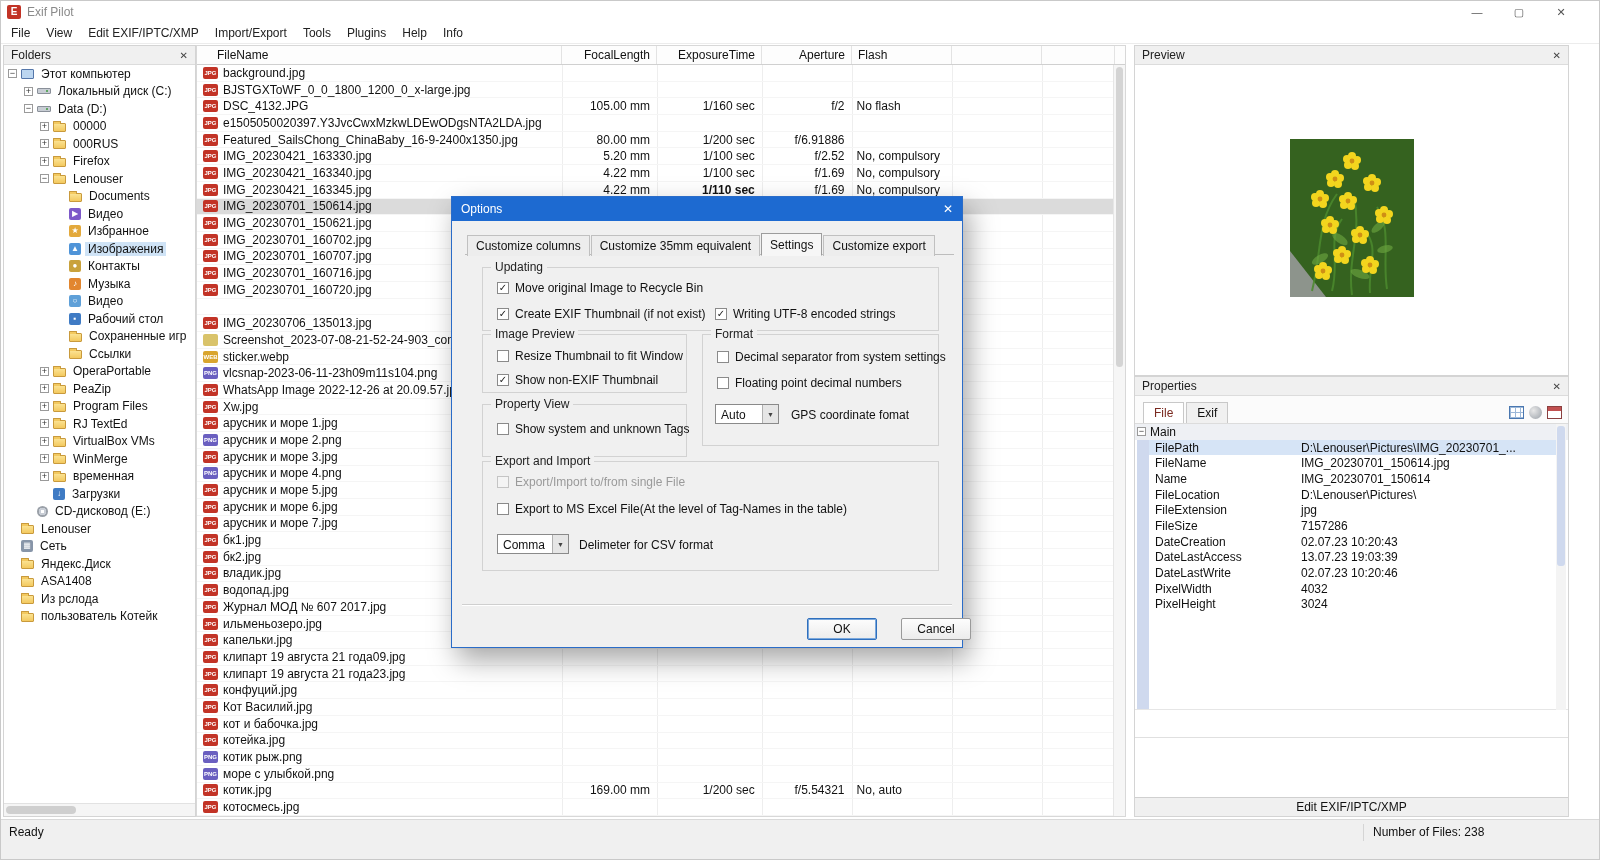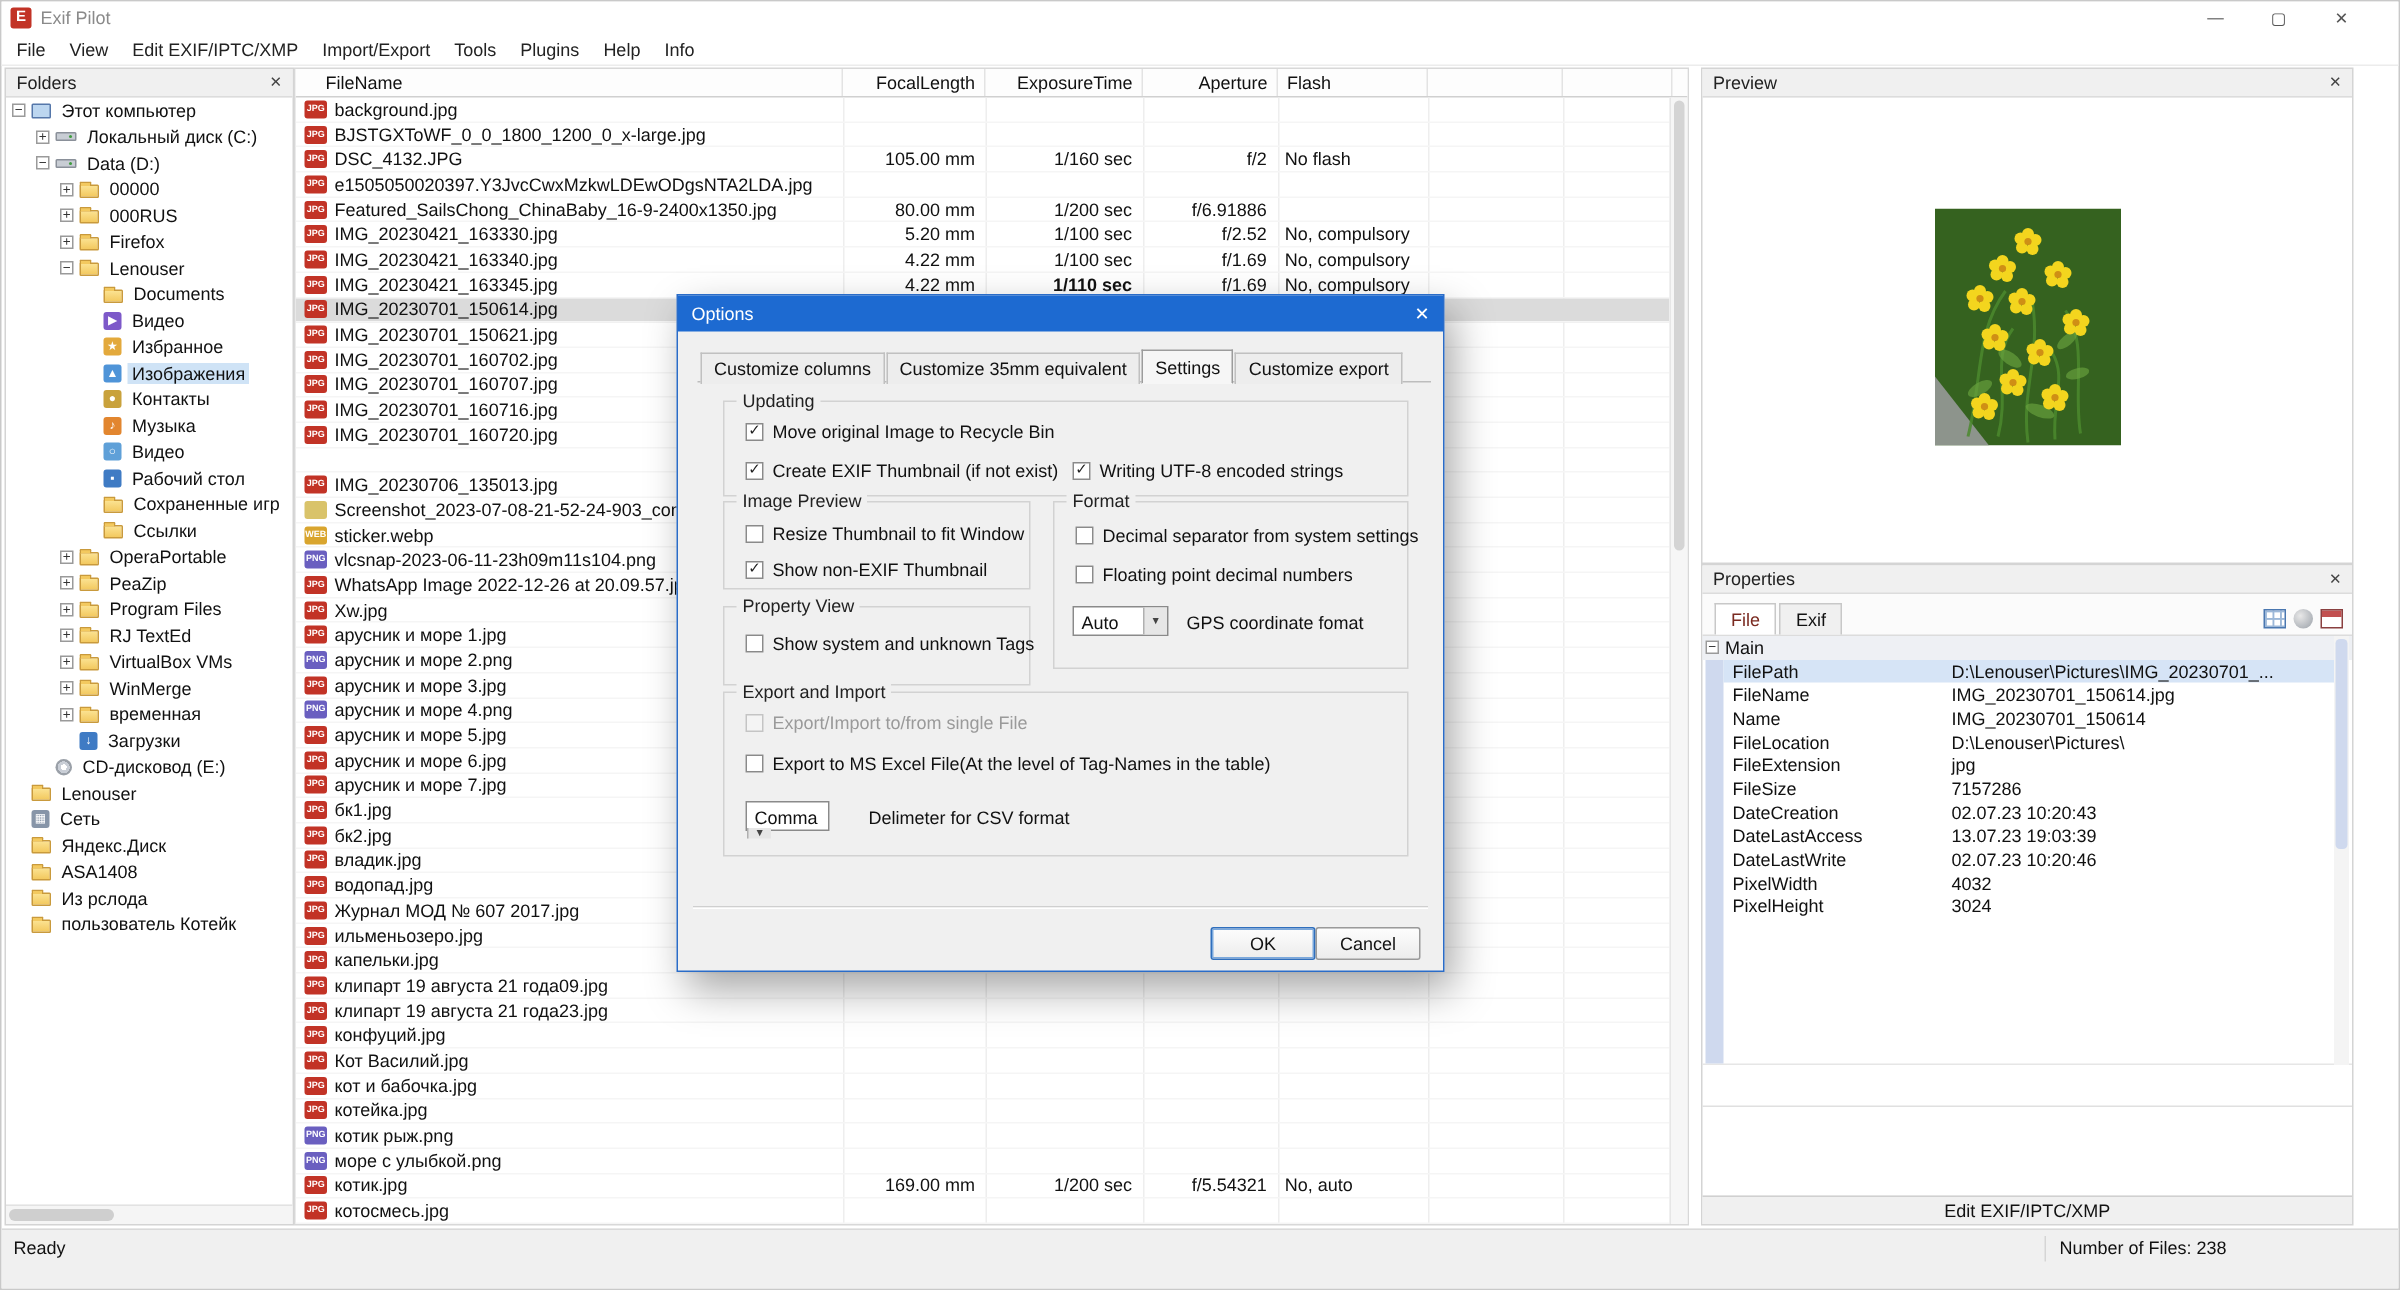--- a/index.html
+++ b/index.html
@@ -1094,7 +1094,7 @@
           <span class="cbbox"></span>
           <span>Export to MS Excel File(At the level of Tag-Names in the table)</span>
         </span>
-      <span class="combo" style="left:14px;top:72px;width:56px;flex-direction:column;">
+      <span class="combo" style="left:14px;top:72px;width:72px;">
         <span class="combo-val">Comma</span>
         <span class="combo-btn">▼</span>
       </span>

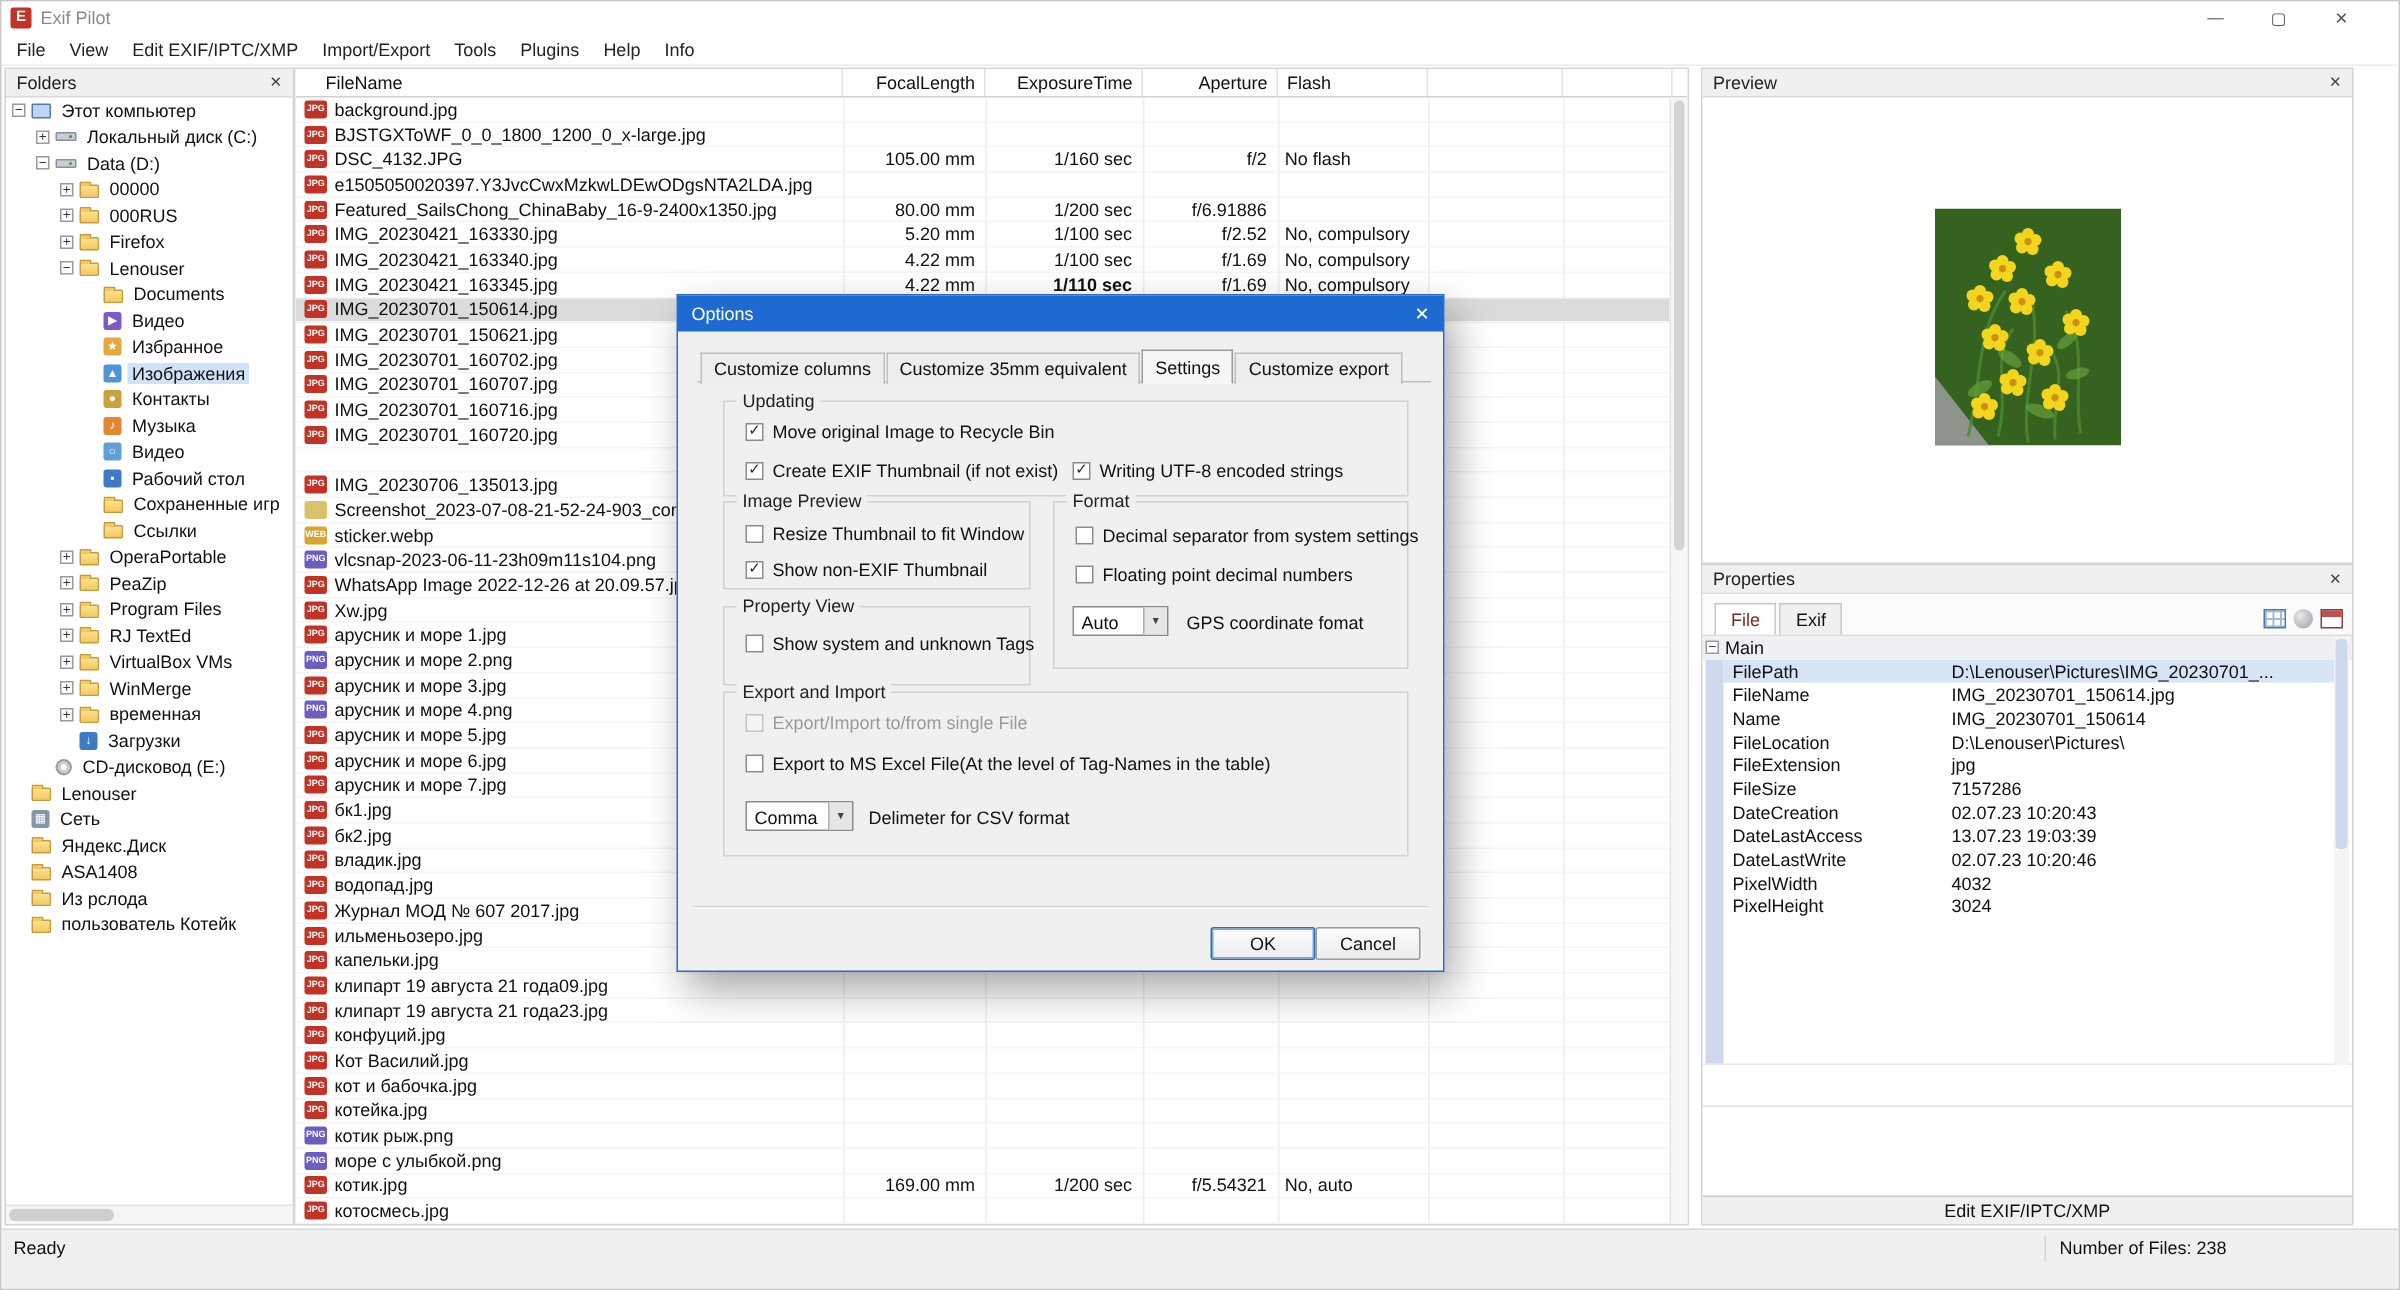--- a/index.html
+++ b/index.html
@@ -130,7 +130,7 @@
        border-radius:2px;font-size:12px;text-align:center;line-height:20px;cursor:default;}
   .btn.default{border-color:#2f6fbd;box-shadow:inset 0 0 0 1px #7aa8dc;}
   .b-ok{left:355px;top:421px;}
-  .b-cancel{left:425px;top:421px;}
+  .b-cancel{left:449px;top:421px;}
 </style>
 </head>
 <body>

